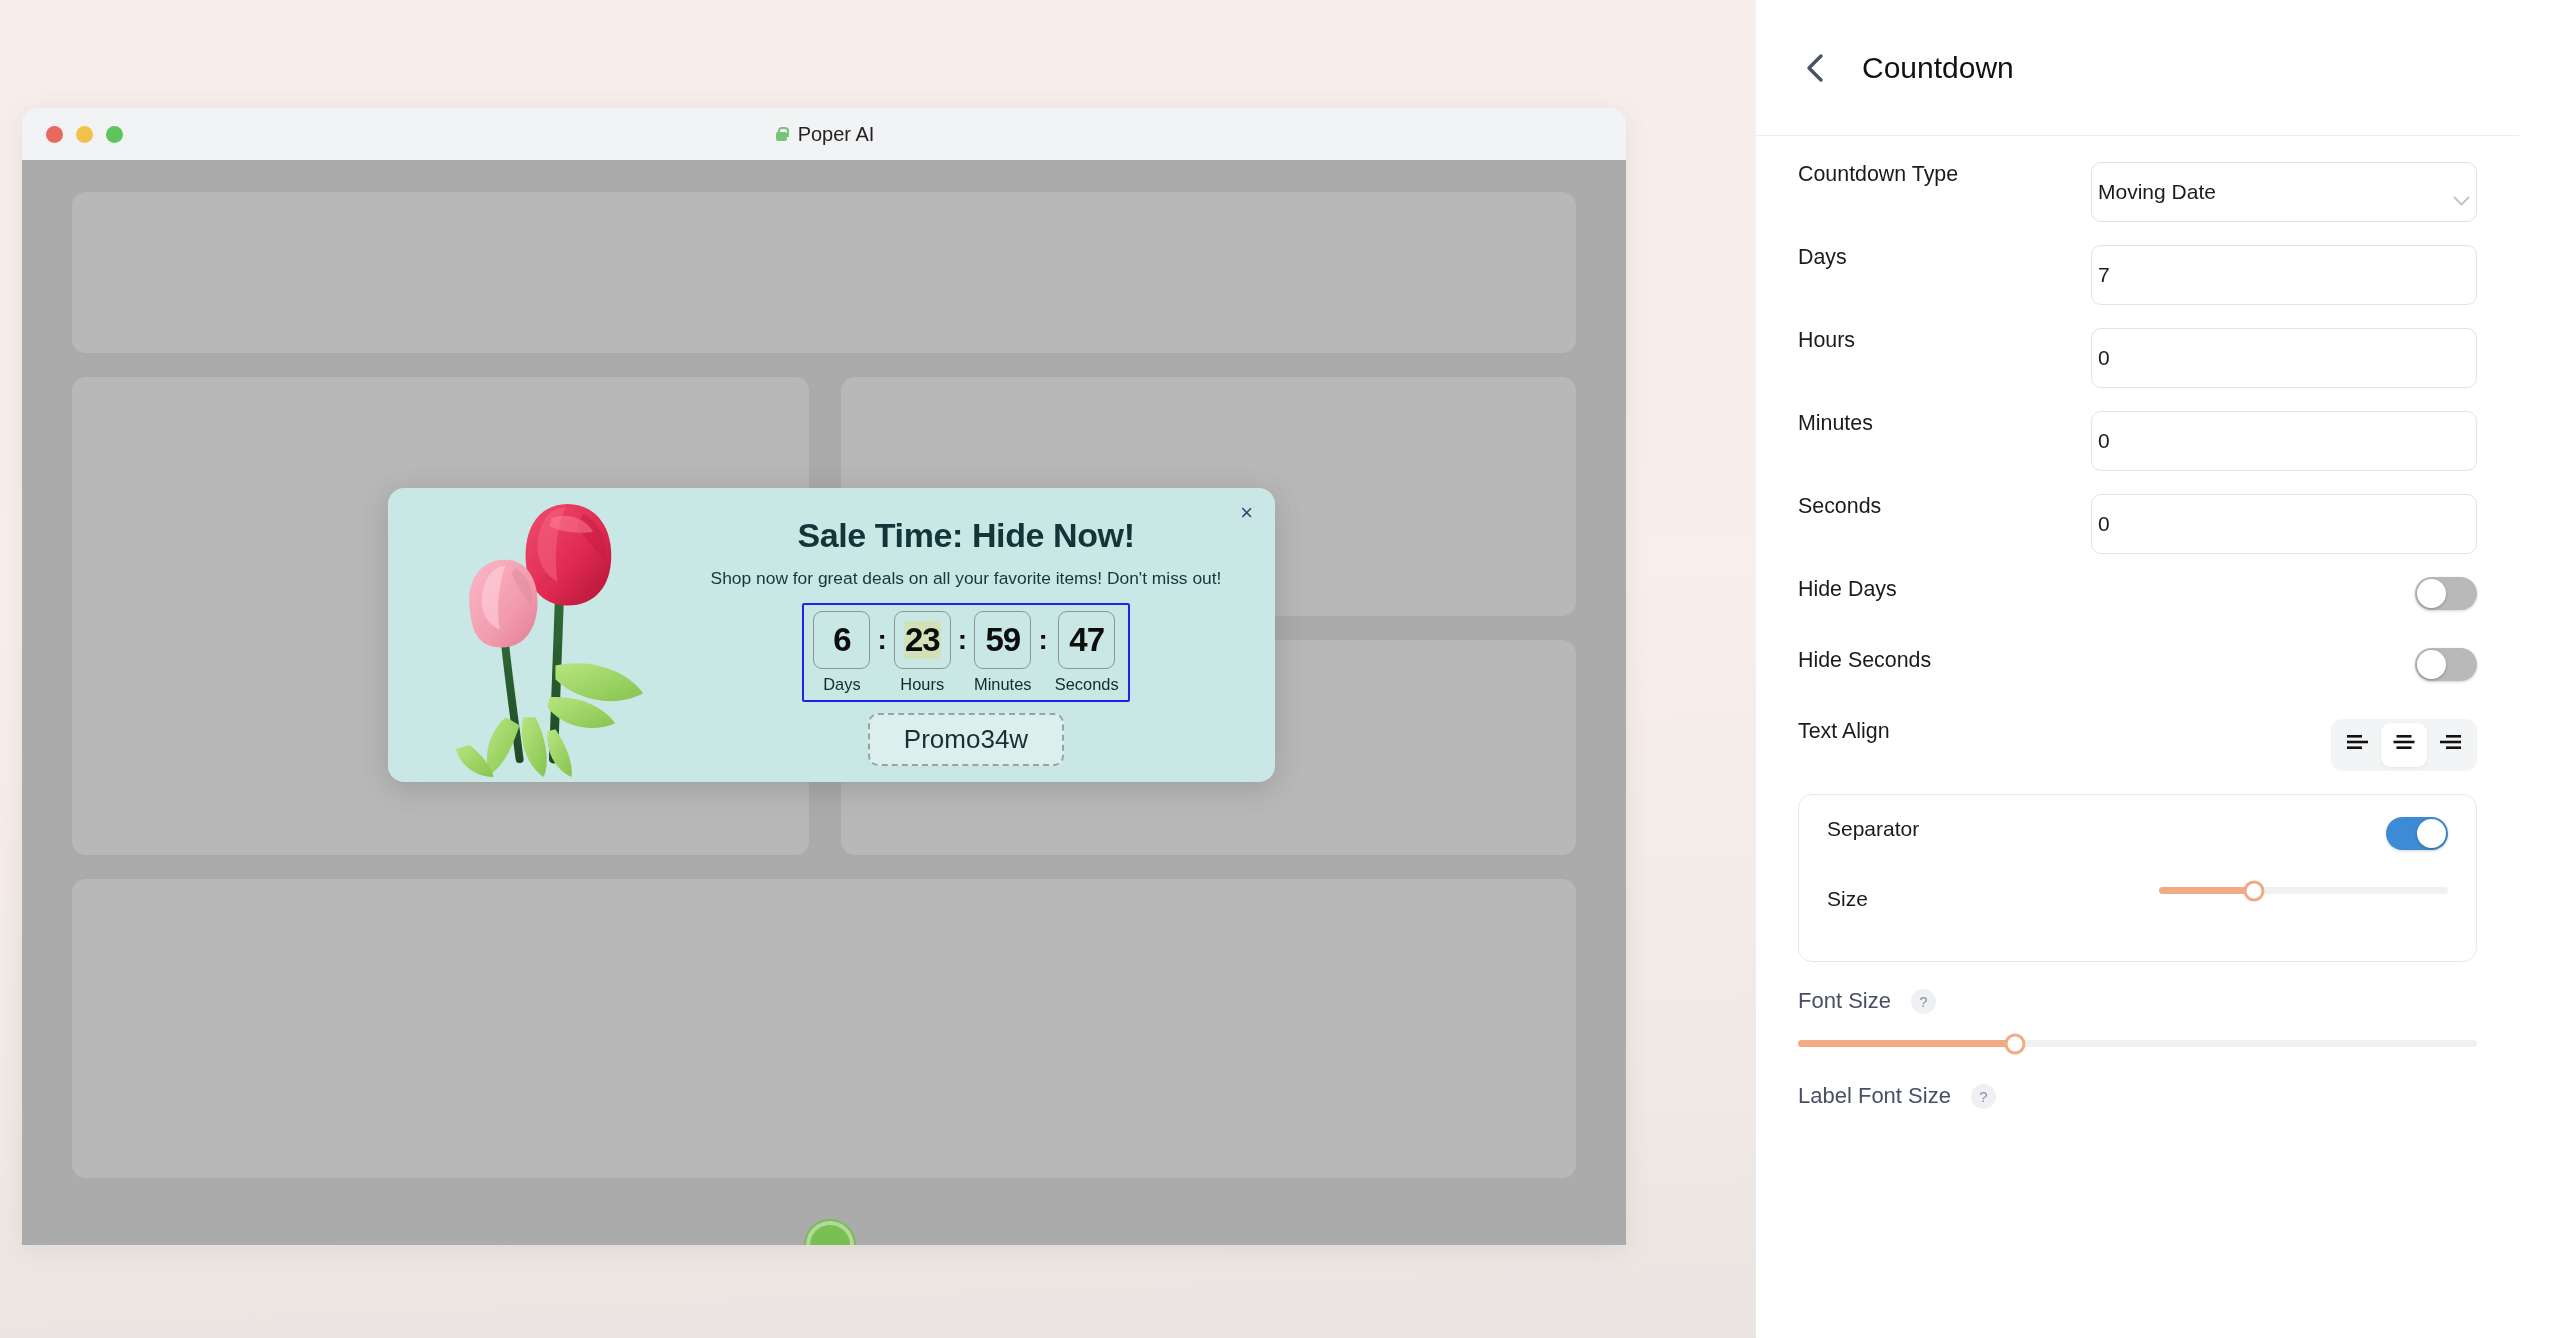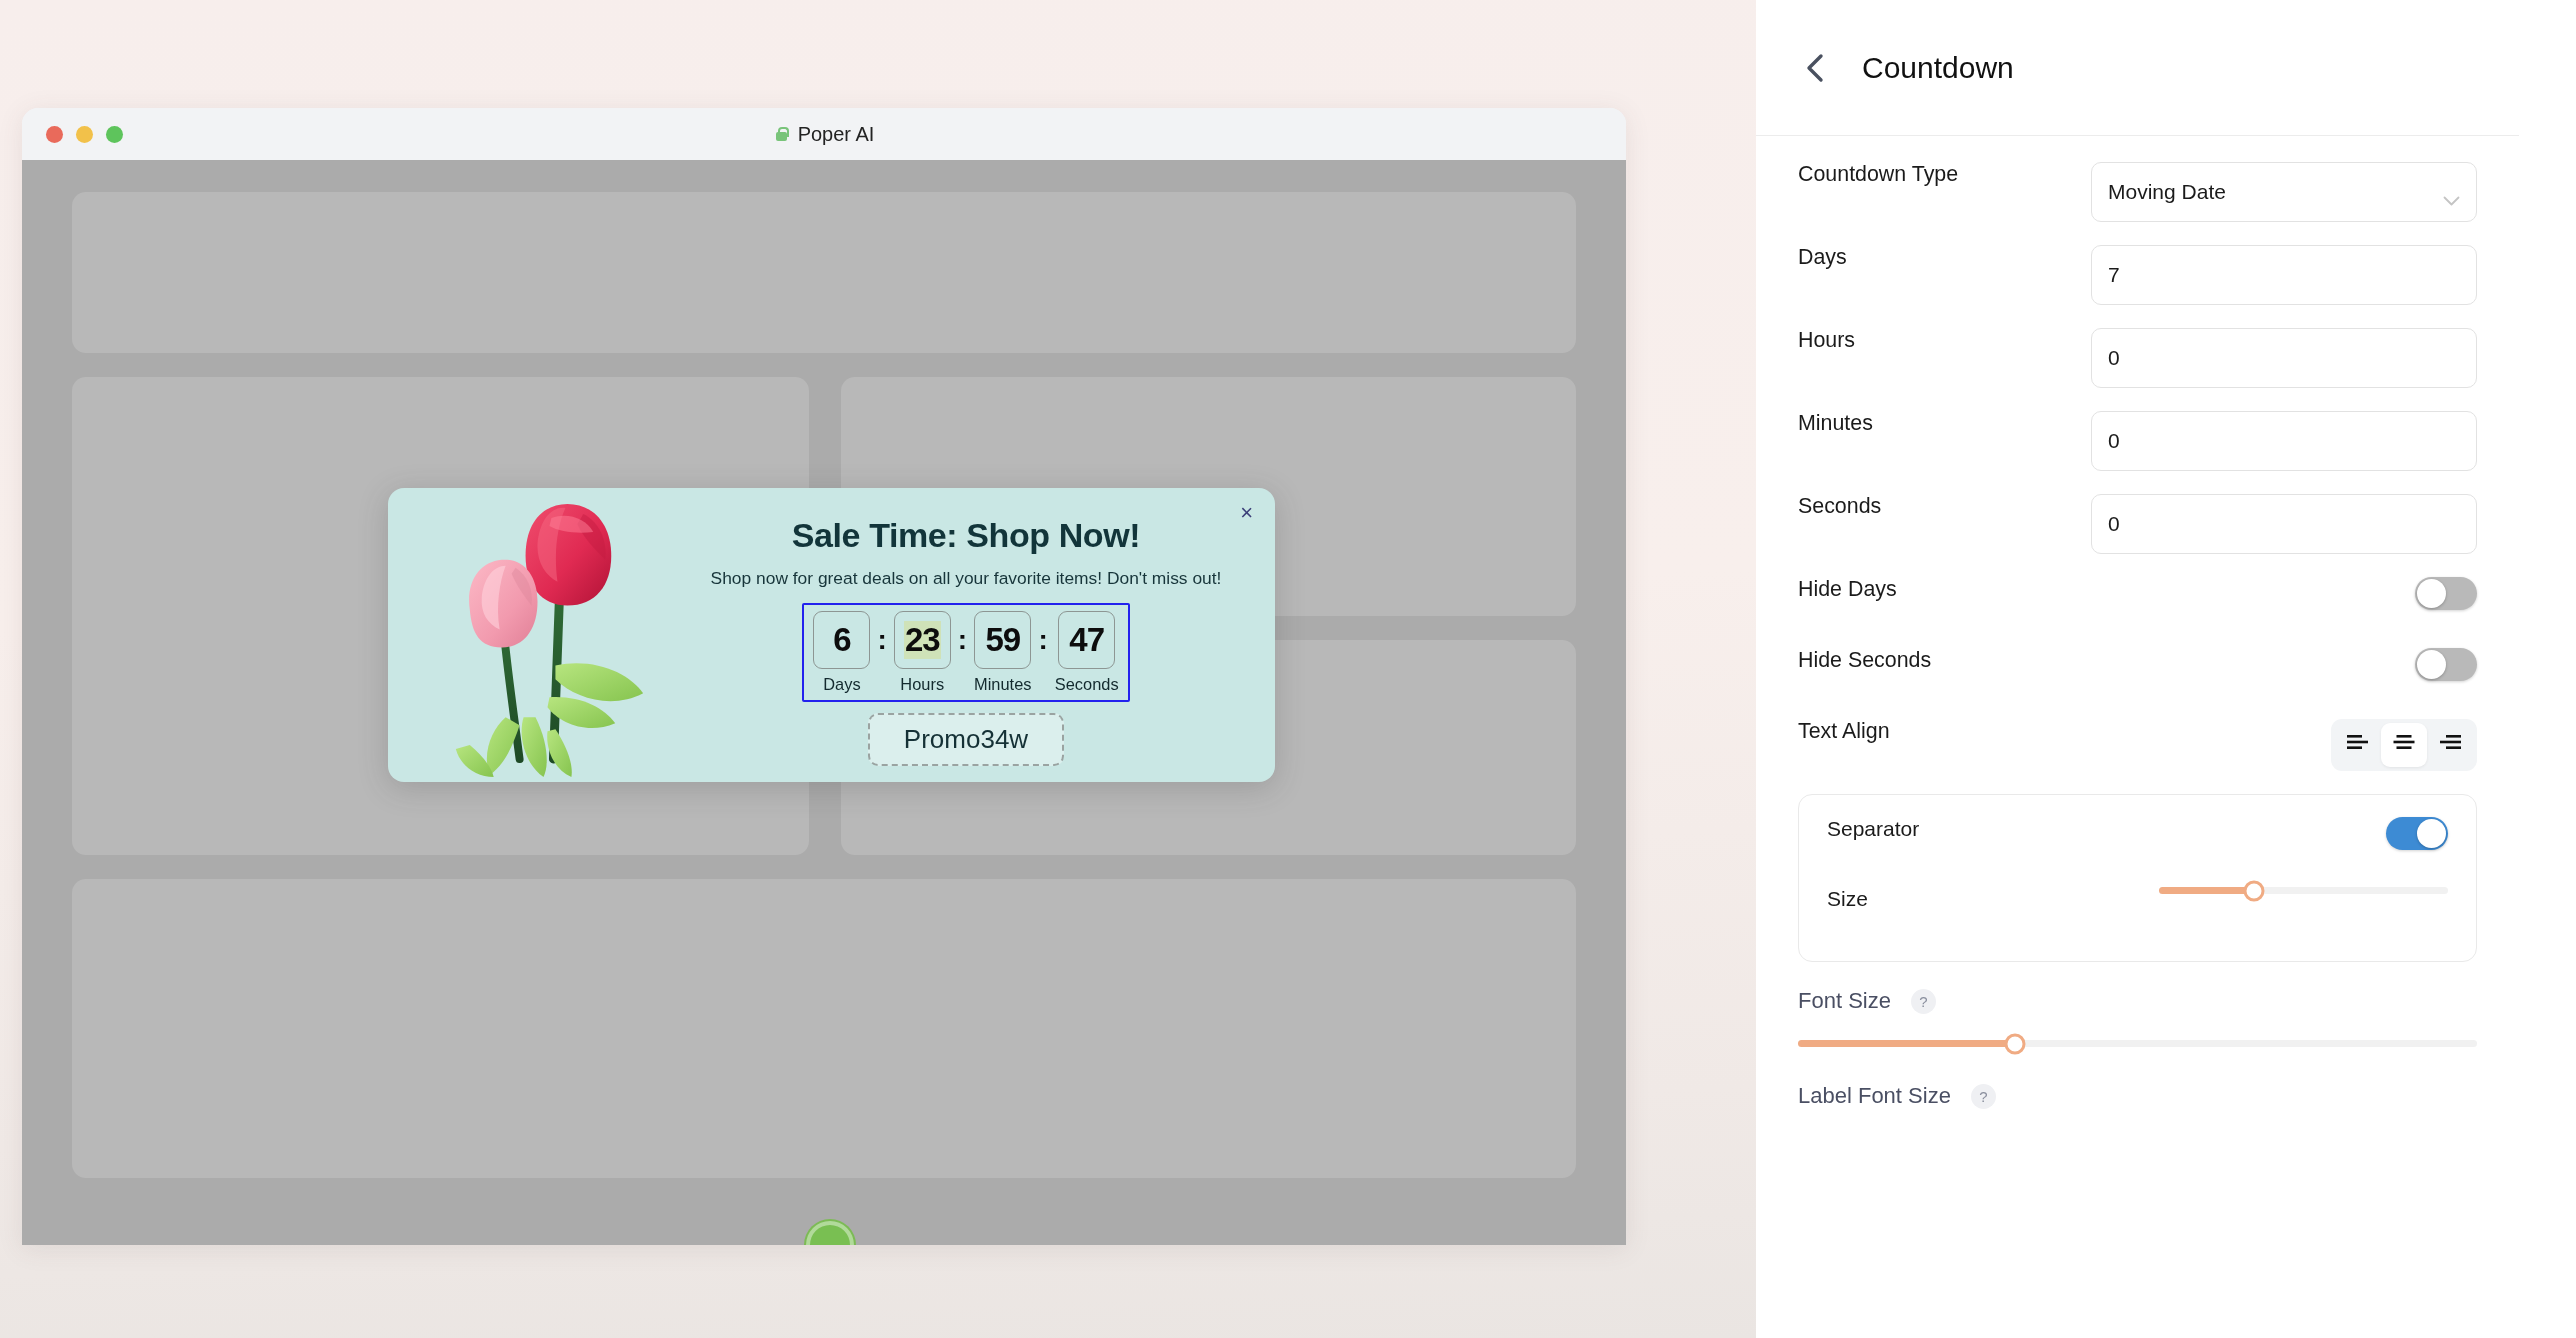--- a/index.html
+++ b/index.html
@@ -192,7 +192,7 @@
     border-radius: 10px;
     background: #fff;
     display: flex; align-items: center;
-    padding: 0 16px;
+    padding: 0 6px;
     font-size: 21px; color: #1b1b1b;
   }
   .select-box { justify-content: space-between; cursor: pointer; }

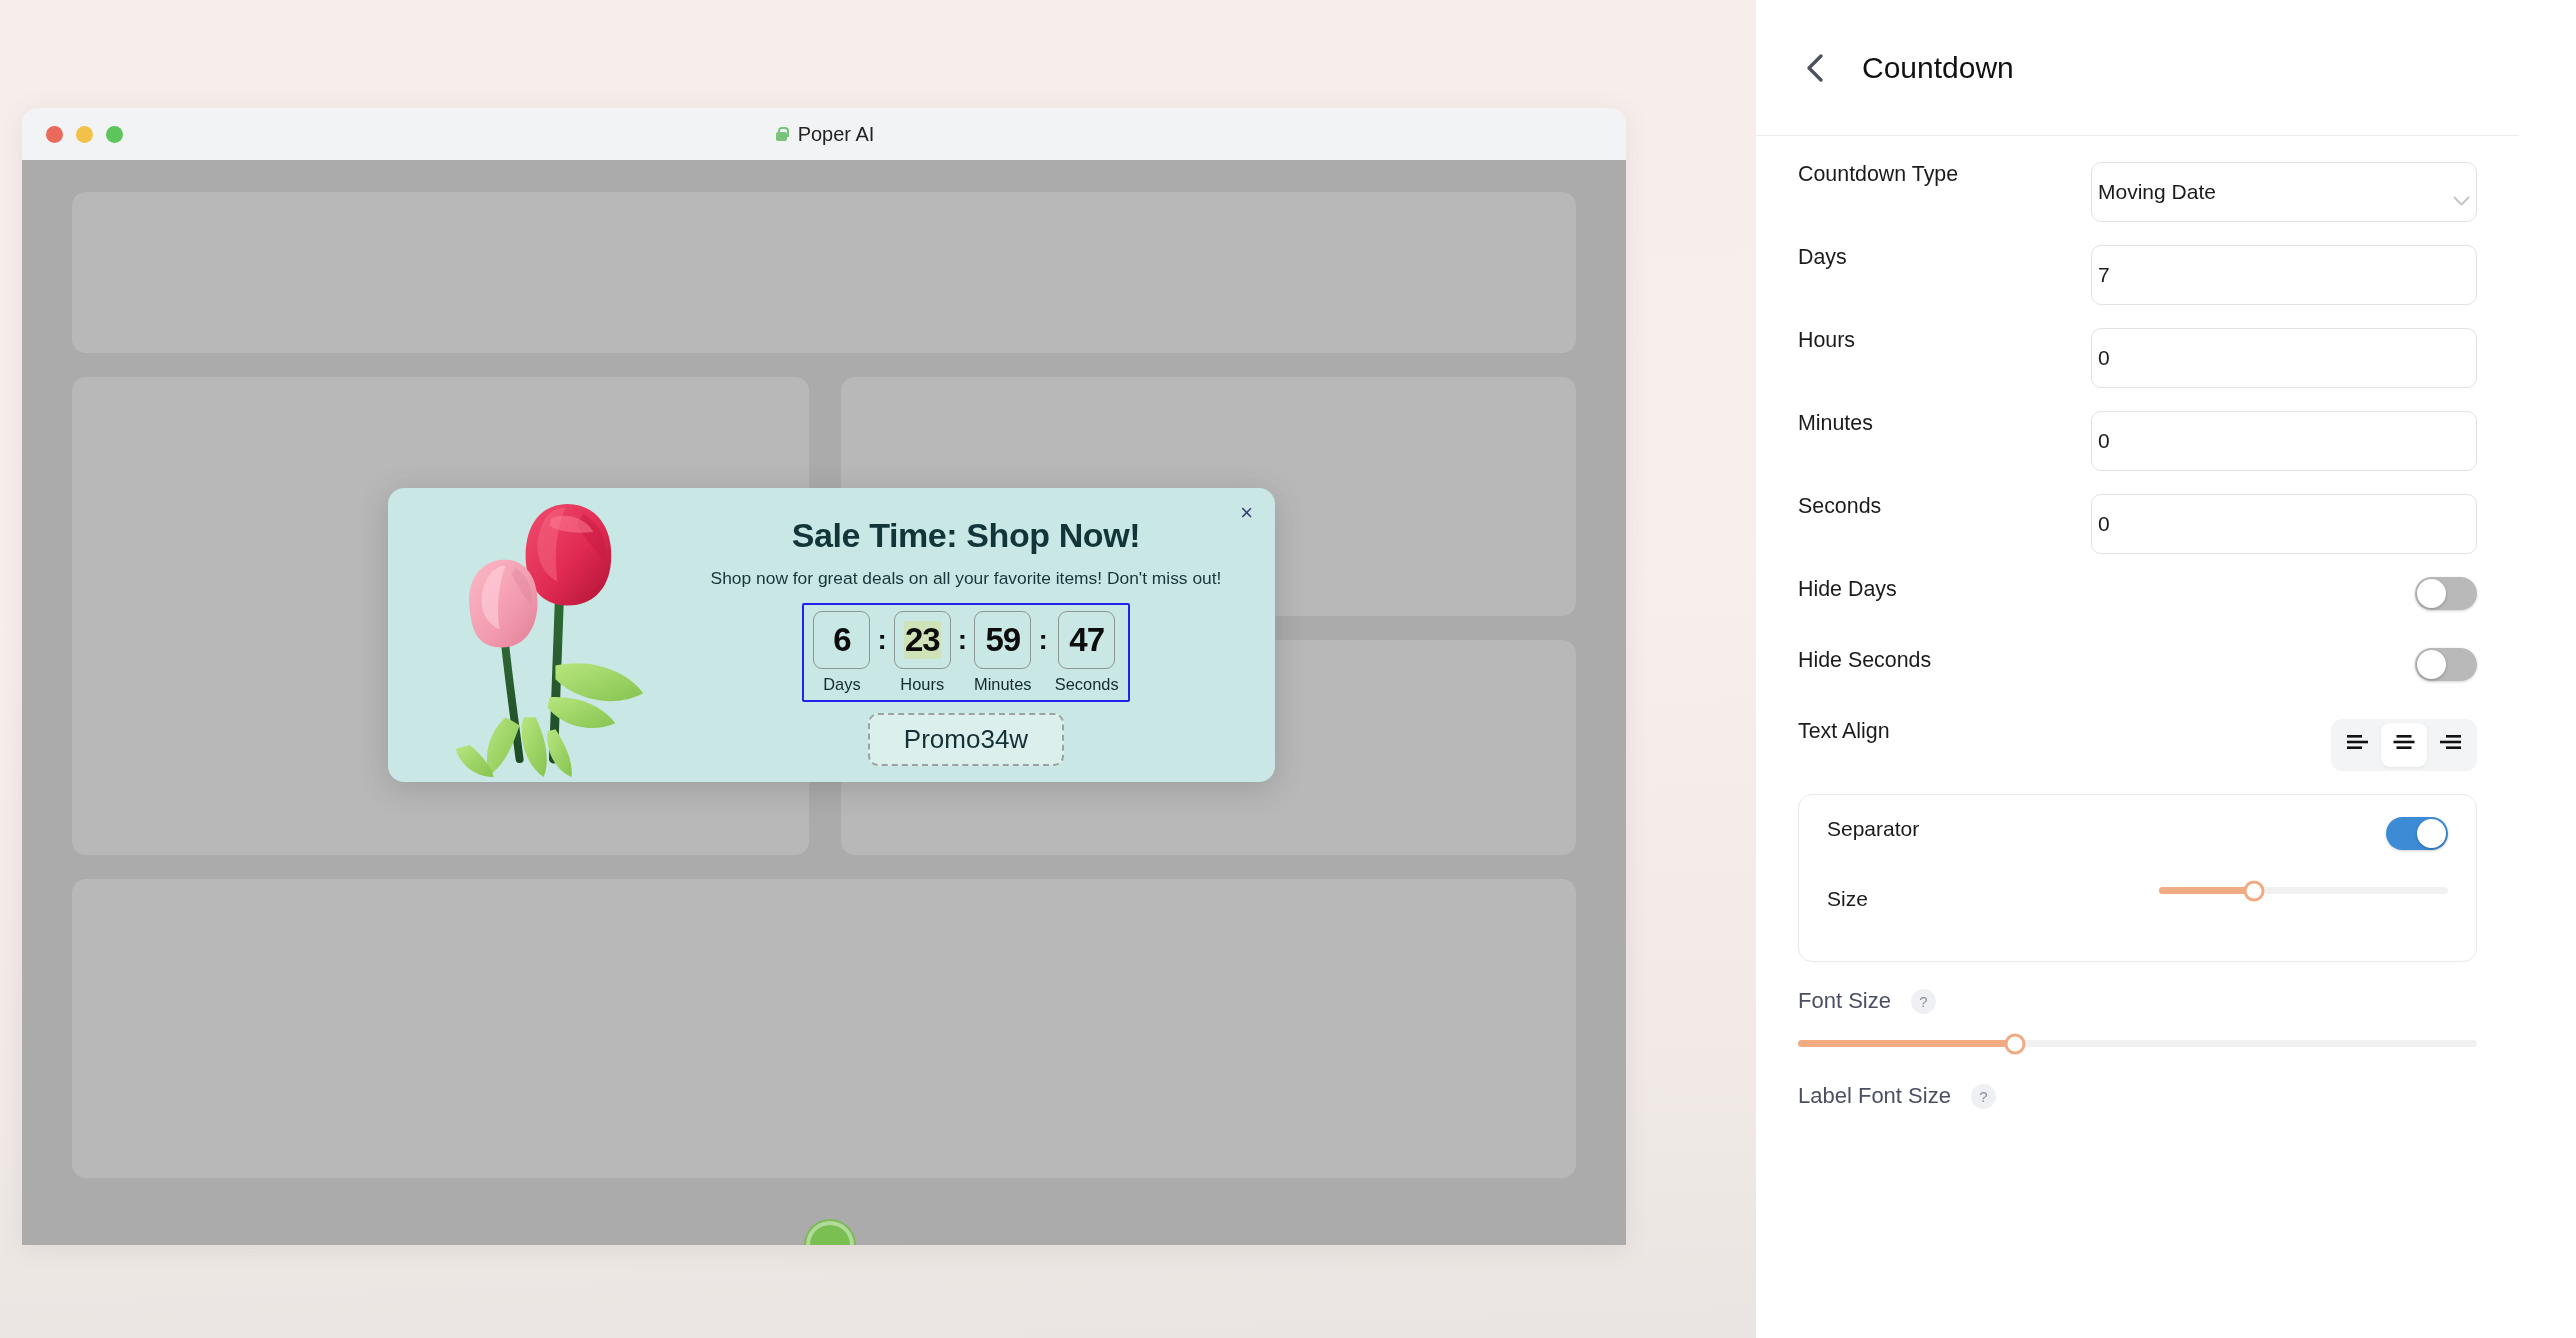--- a/index.html
+++ b/index.html
@@ -351,7 +351,7 @@
       </div>
 
       <div class="popup-content">
-        <div class="popup-title">Sale Time: Shop Now!</div>
+        <div class="popup-title">Sale Time: Hide Now!</div>
         <div class="popup-sub">Shop now for great deals on all your favorite items! Don't miss out!</div>
 
         <div class="countdown-wrap">

